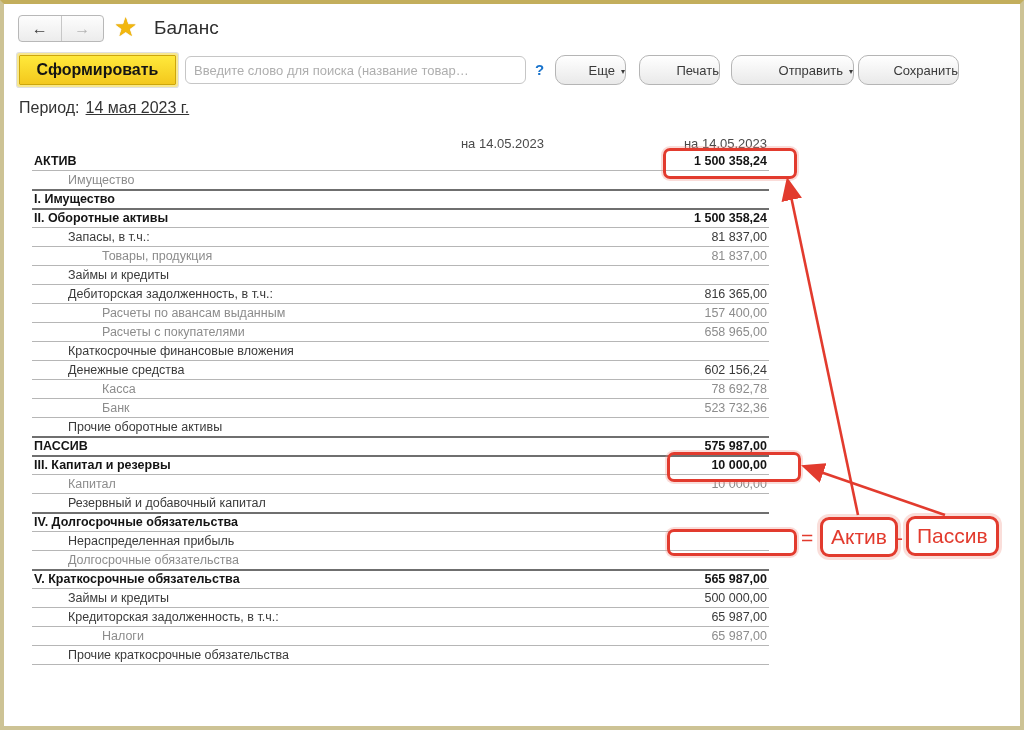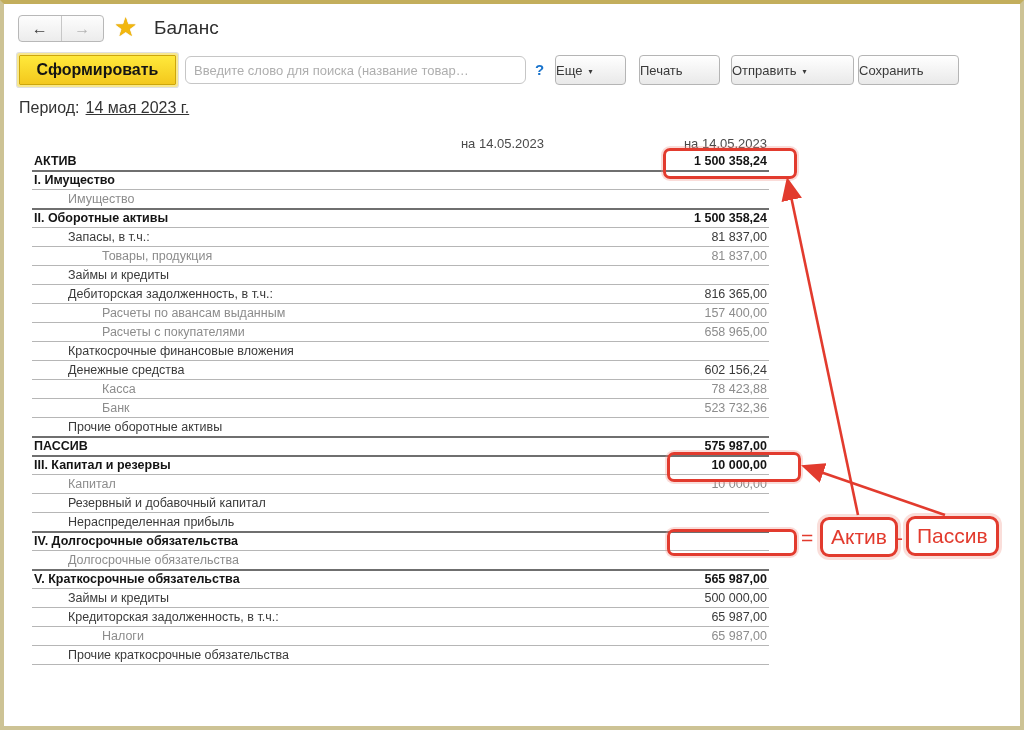--- a/index.html
+++ b/index.html
@@ -40,9 +40,10 @@
     font-weight:bold;cursor:pointer;}
   .tbtn{
     position:absolute;top:51px;height:30px;box-sizing:border-box;
-    background:linear-gradient(#ffffff,#e9e9e9);border:1px solid #b5b5b5;border-radius:4px;
-    font-size:13px;color:#3a3a3a;display:flex;align-items:center;justify-content:flex-start;
+    background:linear-gradient(#ffffff,#e9e9e9);border:1px solid #b5b5b5;border-radius:10px;
+    font-size:13px;color:#3a3a3a;display:flex;align-items:center;justify-content:flex-end;
     cursor:pointer;
+    padding-left:8px;
   }
   .caret{font-size:8px;color:#3a3a3a;margin-left:6px;transform:translateY(1px);}
   

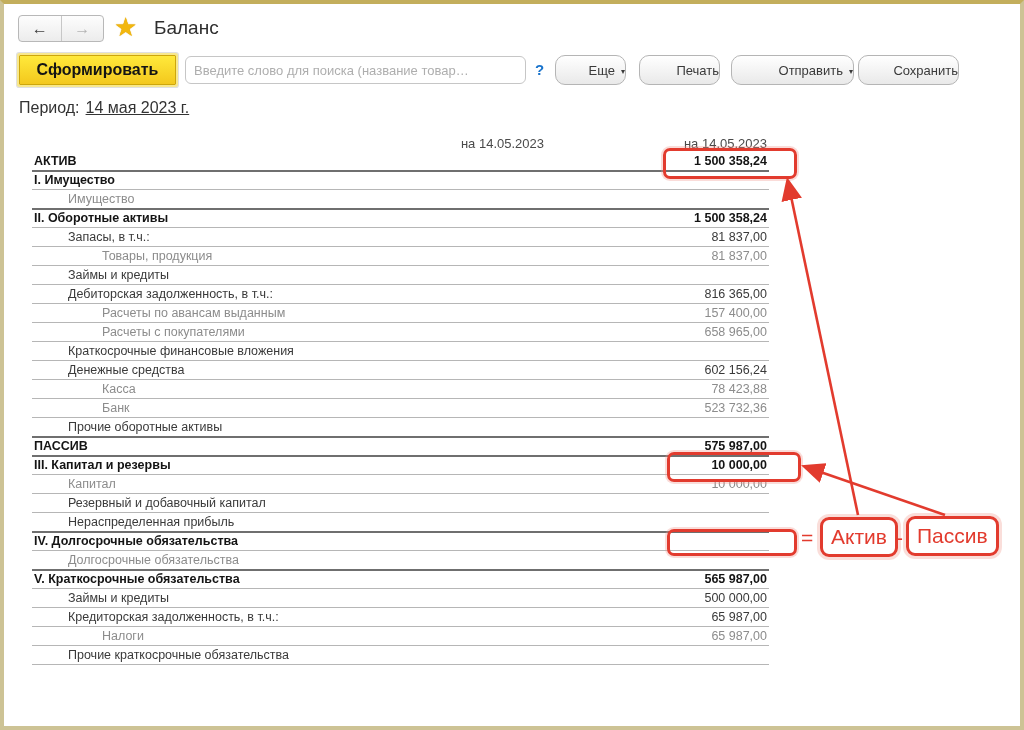--- a/index.html
+++ b/index.html
@@ -125,8 +125,8 @@
     </div>
     <div>
         <div class="rrow b2 first"><span class="rlabel s-bold ind0">АКТИВ</span><span class="rvalue s-bold">1 500 358,24</span></div>
+        <div class="rrow"><span class="rlabel s-gray ind1">Имущество</span><span class="rvalue s-gray"></span></div>
         <div class="rrow b2"><span class="rlabel s-bold ind0">I. Имущество</span><span class="rvalue s-bold"></span></div>
-        <div class="rrow"><span class="rlabel s-gray ind1">Имущество</span><span class="rvalue s-gray"></span></div>
         <div class="rrow b2"><span class="rlabel s-bold ind0">II. Оборотные активы</span><span class="rvalue s-bold">1 500 358,24</span></div>
         <div class="rrow"><span class="rlabel s-normal ind1">Запасы, в т.ч.:</span><span class="rvalue s-normal">81 837,00</span></div>
         <div class="rrow"><span class="rlabel s-gray ind2">Товары, продукция</span><span class="rvalue s-gray">81 837,00</span></div>

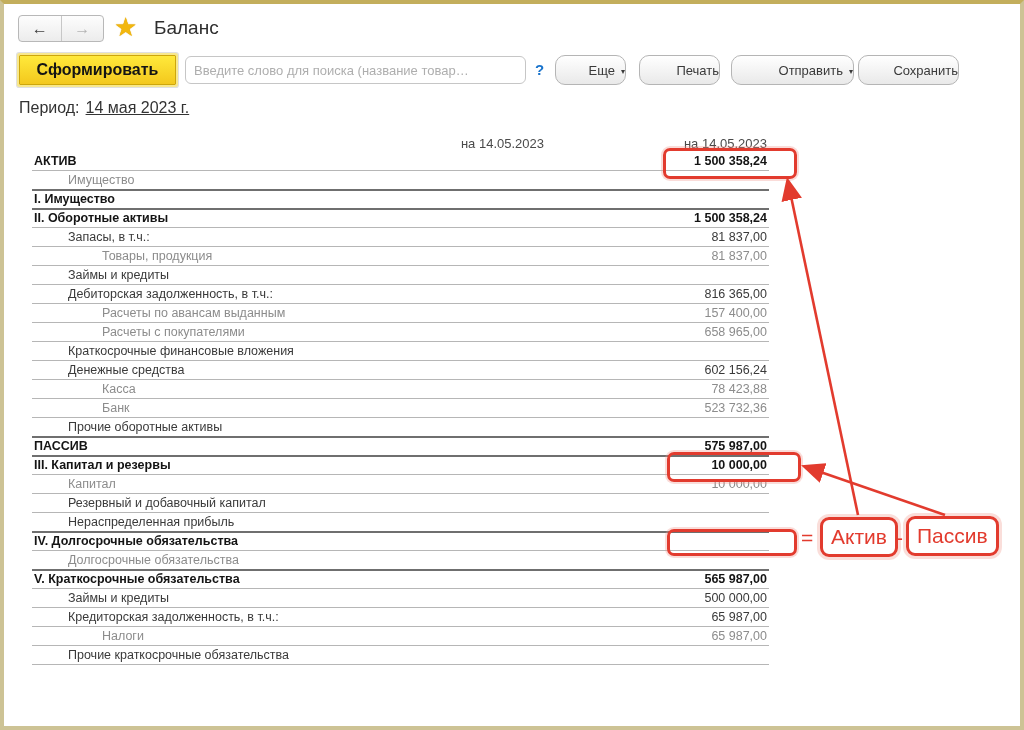--- a/index.html
+++ b/index.html
@@ -136,7 +136,7 @@
         <div class="rrow"><span class="rlabel s-gray ind2">Расчеты с покупателями</span><span class="rvalue s-gray">658 965,00</span></div>
         <div class="rrow"><span class="rlabel s-normal ind1">Краткосрочные финансовые вложения</span><span class="rvalue s-normal"></span></div>
         <div class="rrow"><span class="rlabel s-normal ind1">Денежные средства</span><span class="rvalue s-normal">602 156,24</span></div>
-        <div class="rrow"><span class="rlabel s-gray ind2">Касса</span><span class="rvalue s-gray">78 423,88</span></div>
+        <div class="rrow"><span class="rlabel s-gray ind2">Касса</span><span class="rvalue s-gray">78 692,78</span></div>
         <div class="rrow"><span class="rlabel s-gray ind2">Банк</span><span class="rvalue s-gray">523 732,36</span></div>
         <div class="rrow"><span class="rlabel s-normal ind1">Прочие оборотные активы</span><span class="rvalue s-normal"></span></div>
         <div class="rrow b2"><span class="rlabel s-bold ind0">ПАССИВ</span><span class="rvalue s-bold">575 987,00</span></div>

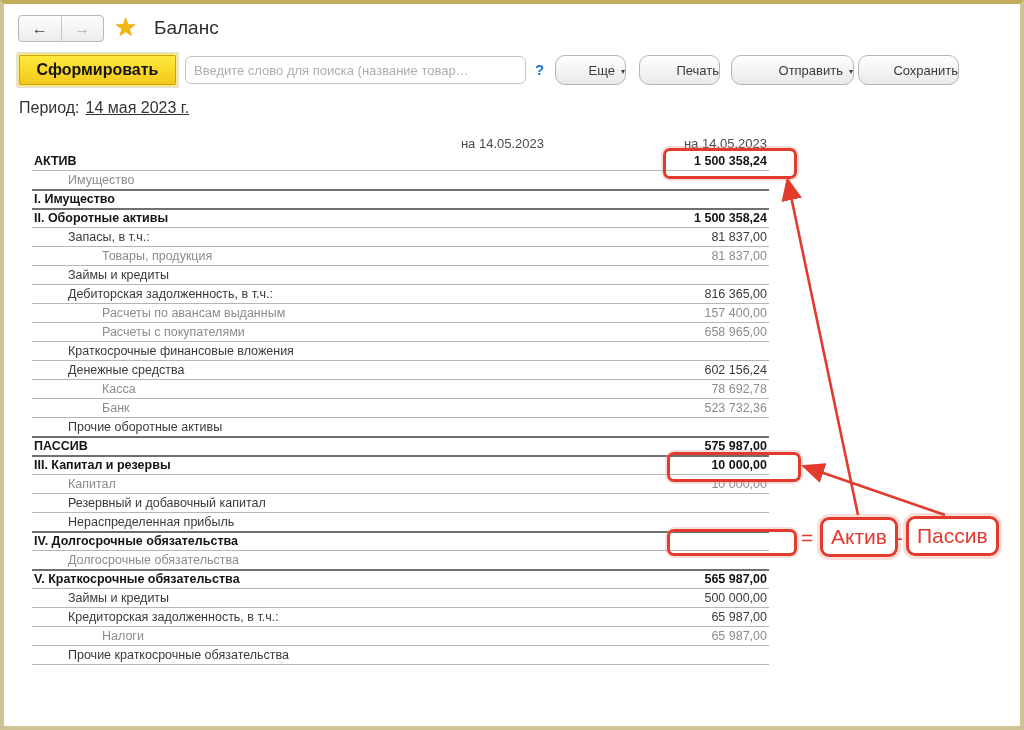--- a/index.html
+++ b/index.html
@@ -143,8 +143,8 @@
         <div class="rrow b2"><span class="rlabel s-bold ind0">III. Капитал и резервы</span><span class="rvalue s-bold">10 000,00</span></div>
         <div class="rrow"><span class="rlabel s-gray ind1">Капитал</span><span class="rvalue s-gray">10 000,00</span></div>
         <div class="rrow"><span class="rlabel s-normal ind1">Резервный и добавочный капитал</span><span class="rvalue s-normal"></span></div>
+        <div class="rrow b2"><span class="rlabel s-bold ind0">IV. Долгосрочные обязательства</span><span class="rvalue s-bold"></span></div>
         <div class="rrow"><span class="rlabel s-normal ind1">Нераспределенная прибыль</span><span class="rvalue s-normal"></span></div>
-        <div class="rrow b2"><span class="rlabel s-bold ind0">IV. Долгосрочные обязательства</span><span class="rvalue s-bold"></span></div>
         <div class="rrow"><span class="rlabel s-gray ind1">Долгосрочные обязательства</span><span class="rvalue s-gray"></span></div>
         <div class="rrow b2"><span class="rlabel s-bold ind0">V. Краткосрочные обязательства</span><span class="rvalue s-bold">565 987,00</span></div>
         <div class="rrow"><span class="rlabel s-normal ind1">Займы и кредиты</span><span class="rvalue s-normal">500 000,00</span></div>

